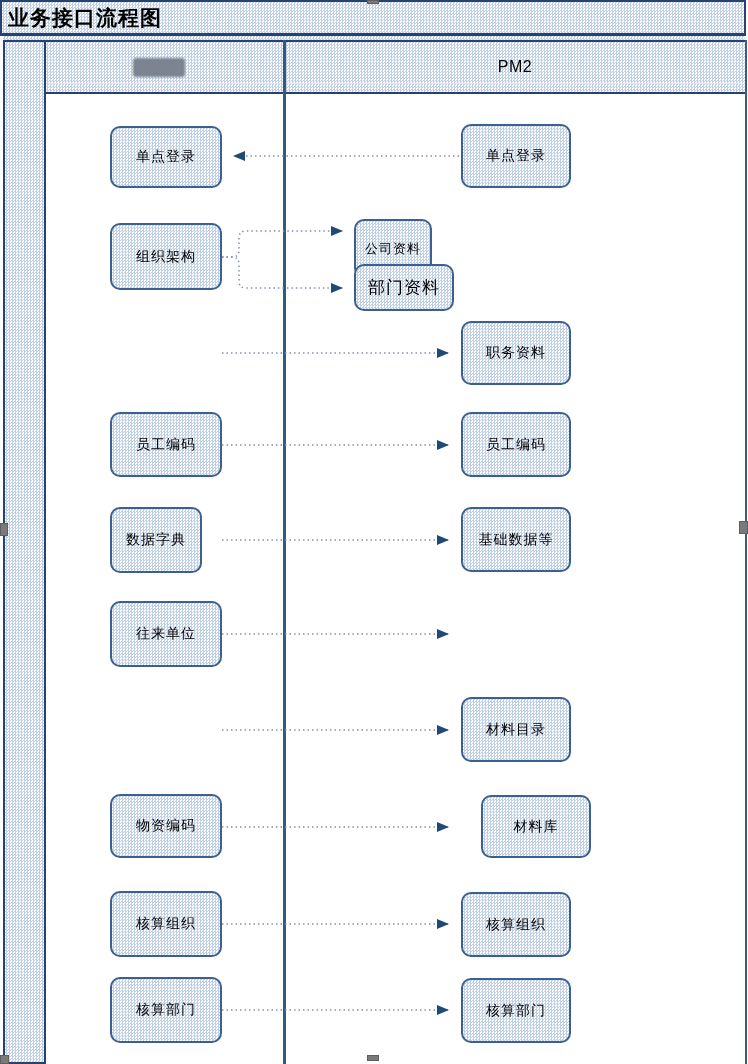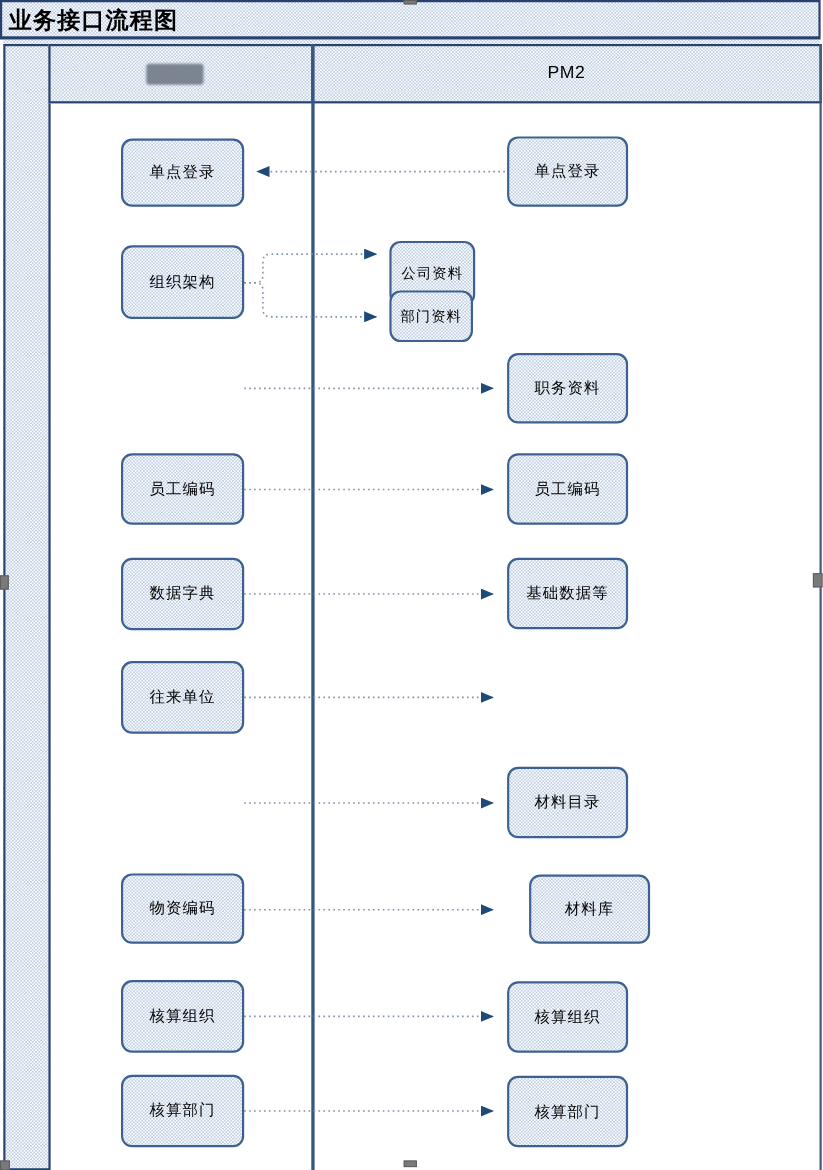--- a/index.html
+++ b/index.html
@@ -118,7 +118,7 @@
   <div class="node tex" style="left:110px;top:977px;width:112px;height:66px;">核算部门</div>
 
   <div class="node tex" style="left:354px;top:207px;width:78px;height:59px;font-size:13px;margin-top:12px;">公司资料</div>
-  <div class="node tex" style="left:354px;top:264px;width:76px;height:47px;font-size:13px;">部门资料</div>
+  <div class="node tex" style="left:354px;top:264px;width:100px;height:47px;font-size:17px;">部门资料</div>
 
   <div class="node tex" style="left:461px;top:124px;width:110px;height:64px;">单点登录</div>
   <div class="node tex" style="left:461px;top:321px;width:110px;height:64px;">职务资料</div>

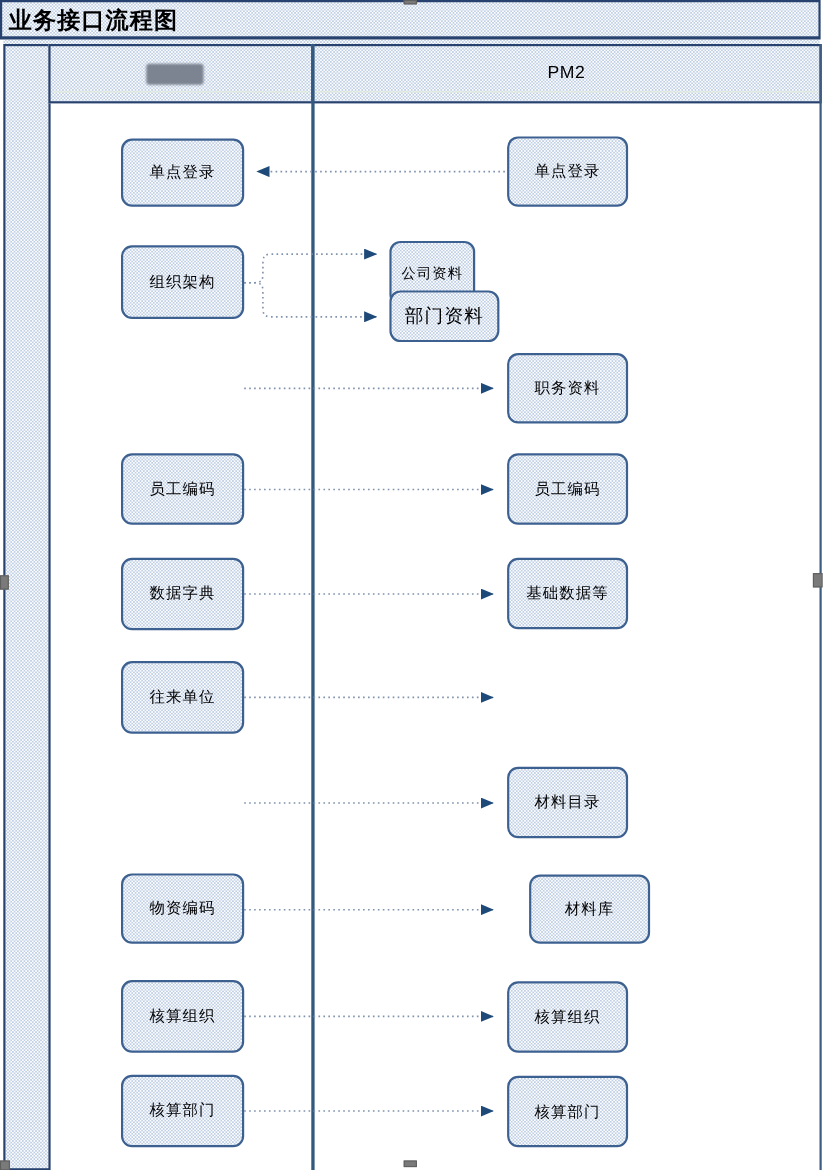--- a/index.html
+++ b/index.html
@@ -111,7 +111,7 @@
   <div class="node tex" style="left:110px;top:126px;width:112px;height:62px;">单点登录</div>
   <div class="node tex" style="left:110px;top:223px;width:112px;height:67px;">组织架构</div>
   <div class="node tex" style="left:110px;top:412px;width:112px;height:65px;">员工编码</div>
-  <div class="node tex" style="left:110px;top:507px;width:112px;height:66px;">数据字典</div>
+  <div class="node tex" style="left:110px;top:507px;width:92px;height:66px;">数据字典</div>
   <div class="node tex" style="left:110px;top:601px;width:112px;height:66px;">往来单位</div>
   <div class="node tex" style="left:110px;top:794px;width:112px;height:64px;">物资编码</div>
   <div class="node tex" style="left:110px;top:891px;width:112px;height:66px;">核算组织</div>

